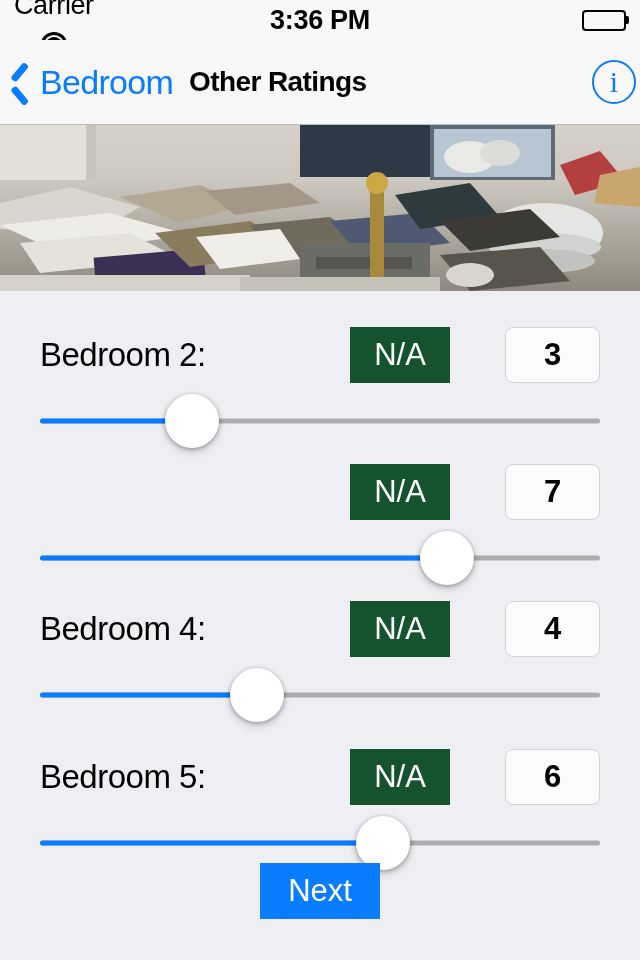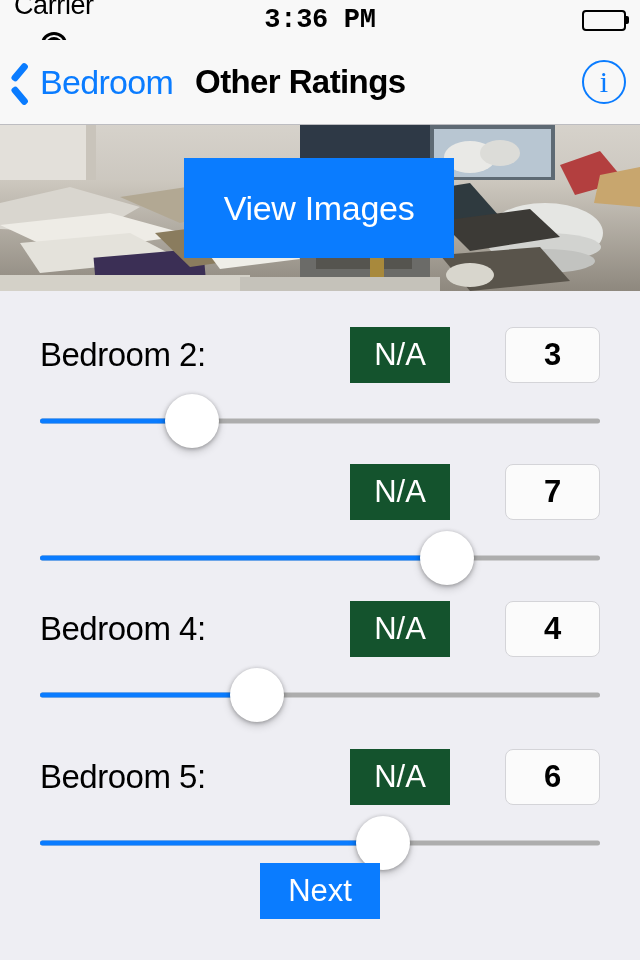--- a/index.html
+++ b/index.html
@@ -32,7 +32,7 @@
      width:7px; height:7px; background:#000; bottom:0px; border-radius:1px;}
   .status-time{
     position:absolute; left:0; right:0; text-align:center;
-    font-size:27px; font-weight:bold; color:#000; letter-spacing:-0.3px;font-family:Liberation Mono, monospace;
+    font-size:27px; font-weight:bold; color:#000; letter-spacing:-0.3px;
   }
   .status-right{ margin-left:auto; display:flex; align-items:center; }
   .battery{ width:44px; height:21px; border:2.4px solid #000; border-radius:4px;

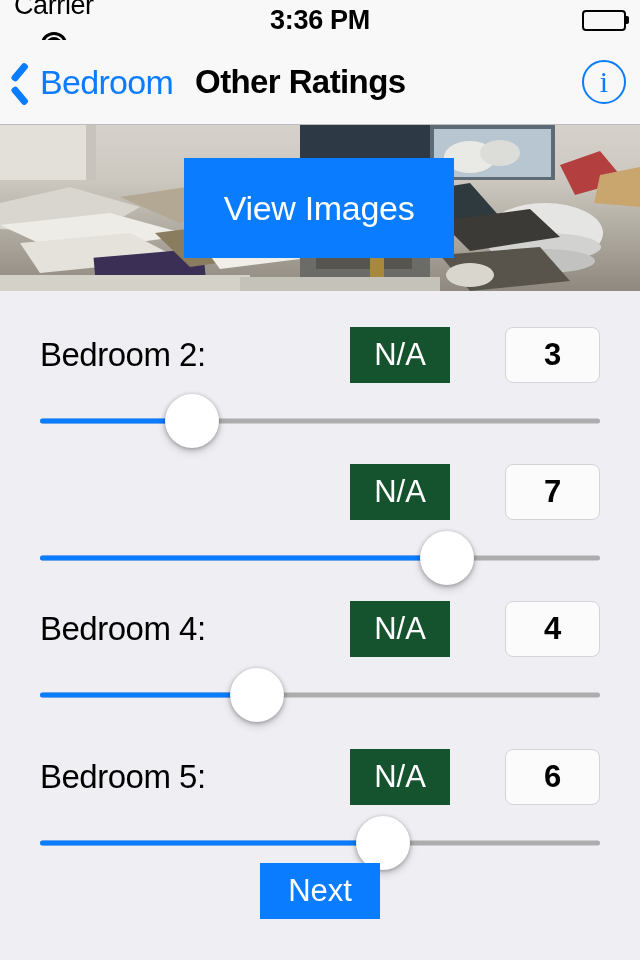--- a/index.html
+++ b/index.html
@@ -48,7 +48,7 @@
     border-bottom:1px solid #bdbdc1;
     display:flex; align-items:center;
     position:relative;
-    padding:0 14px 0 14px;
+    padding:0 4px 0 14px;
   }
   .nav-back{ display:flex; align-items:center; gap:4px; cursor:pointer; }
   .chevron{ width:22px; height:36px; position:relative; }

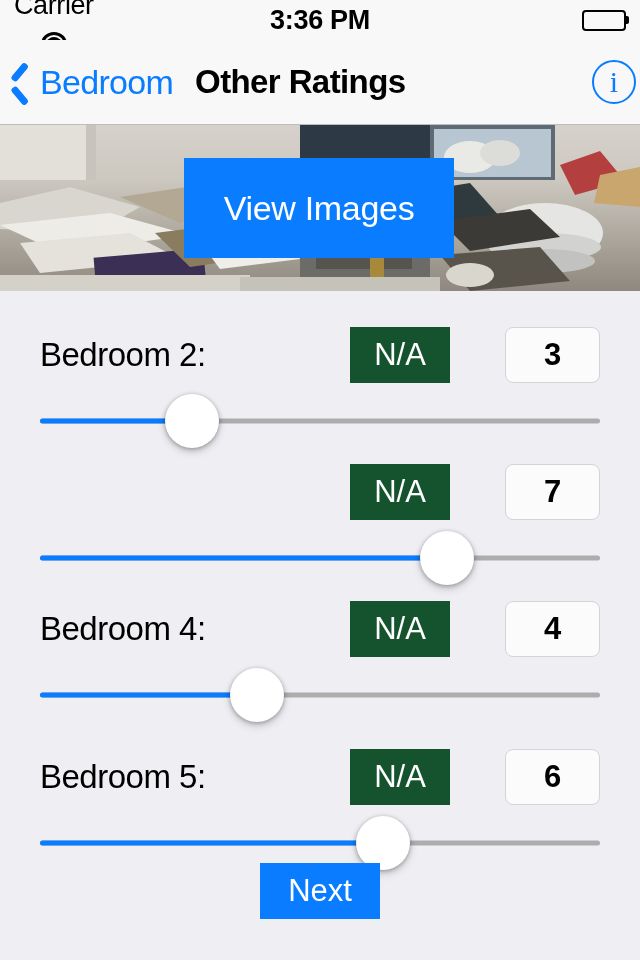--- a/index.html
+++ b/index.html
@@ -59,8 +59,8 @@
   .chevron:before{ top:0px; transform:rotate(40deg); transform-origin:top center;}
   .chevron:after{ top:19px; transform:rotate(-40deg); transform-origin:bottom center;}
   .nav-back-label{ font-size:34px; color:#0a7cff; letter-spacing:-0.7px; }
-  .nav-title{ font-size:33px; font-weight:bold; color:#000;
-     margin-left:22px; letter-spacing:-0.6px; }
+  .nav-title{ font-size:28px; font-weight:bold; color:#000;
+     margin-left:16px; letter-spacing:-0.6px; }
   .info-btn{
     margin-left:auto; width:44px; height:44px; border:2.6px solid #0a7cff;
     border-radius:50%; display:flex; align-items:center; justify-content:center;

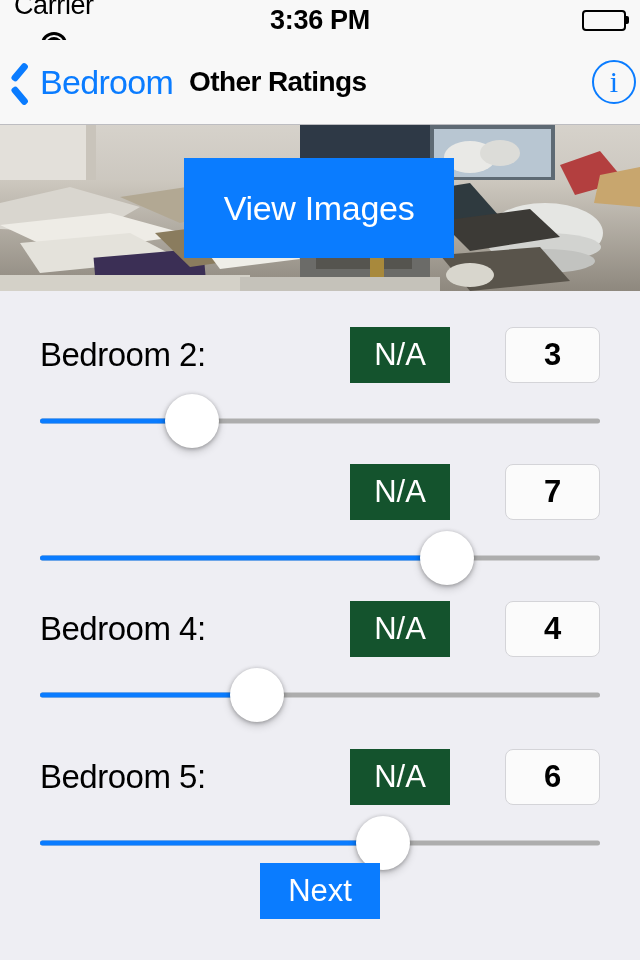--- a/index.html
+++ b/index.html
@@ -221,9 +221,6 @@
     <rect x="0" y="150" width="250" height="16" fill="#d4d1c8"></rect>
     <rect x="240" y="152" width="200" height="14" fill="#c5c2ba"></rect>
   </svg>
-  <div class="view-images-btn">
-    <span>View Images</span>
-  </div>
 </div>
 
 <div class="content">

